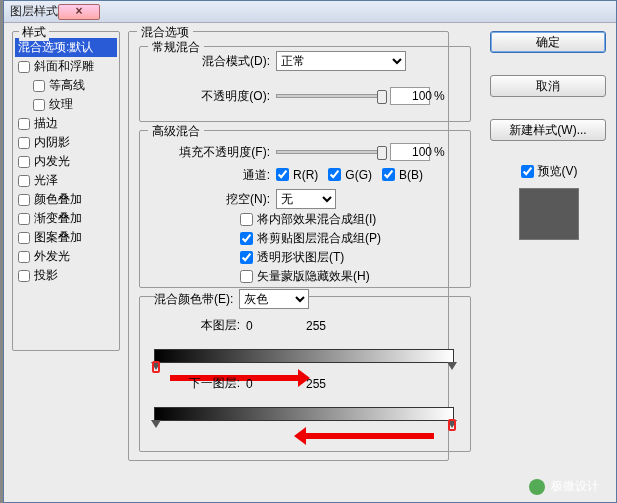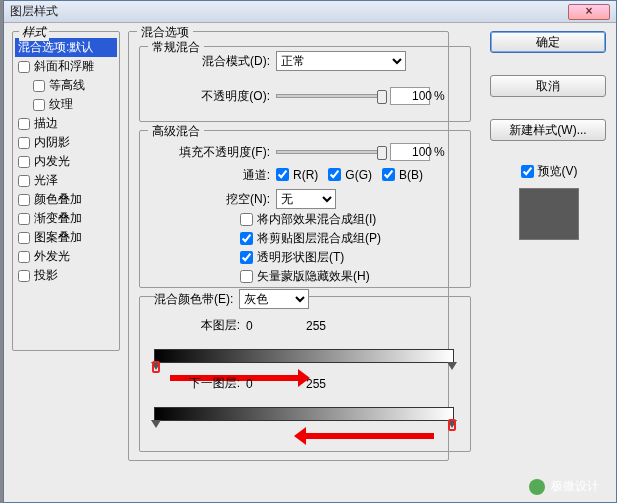--- a/index.html
+++ b/index.html
@@ -5,7 +5,7 @@
 * { box-sizing: border-box; margin: 0; padding: 0; font-family: "Microsoft YaHei", "SimSun", sans-serif; font-size: 12px; }
 body { background: #888; width: 617px; height: 503px; position: relative; overflow: hidden; }
 .window { position: absolute; top: 0; left: 3px; width: 614px; height: 503px; background: #ececec; border: 1px solid #5a7aa0; }
-.titlebar { height: 22px; background: linear-gradient(#e8eef8, #cfd9e8); border-bottom: 1px solid #aab; display: flex; align-items: center; padding: 0 6px; justify-content: space-between; }
+.titlebar { height: 22px; background: linear-gradient(#e8eef8, #cfd9e8); border-bottom: 1px solid #aab; display: flex; align-items: center; padding: 0 6px; }
 .title { color: #222; }
 .winbtn { width: 42px; height: 16px; background: linear-gradient(#fce,#faa); border: 1px solid #a66; border-radius: 2px; text-align: center; line-height: 12px; color: #633; font-weight: bold; cursor: pointer; }
 .body { position: absolute; top: 22px; left: 0; right: 0; bottom: 0; padding: 8px; }

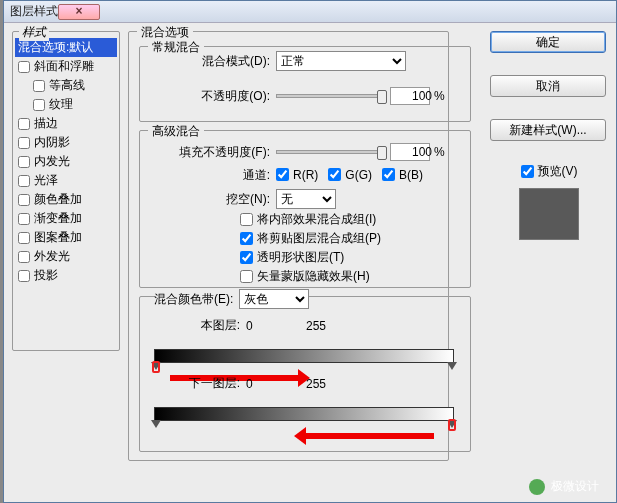--- a/index.html
+++ b/index.html
@@ -10,7 +10,7 @@
 .winbtn { width: 42px; height: 16px; background: linear-gradient(#fce,#faa); border: 1px solid #a66; border-radius: 2px; text-align: center; line-height: 12px; color: #633; font-weight: bold; cursor: pointer; }
 .body { position: absolute; top: 22px; left: 0; right: 0; bottom: 0; padding: 8px; }
 .stylebox { position: absolute; left: 8px; top: 8px; width: 108px; height: 320px; border: 1px solid #9a9a9a; border-radius: 2px; }
-.stylebox .hdr { position: absolute; top: -8px; left: 6px; background: #ececec; padding: 0 3px; font-style: italic; }
+.stylebox .hdr { position: absolute; top: -8px; left: 6px; background: #ececec; padding: 0 3px; }
 .stylelist { padding: 6px 2px 2px 2px; }
 .style-row { display: flex; align-items: center; height: 19px; padding: 0 3px; cursor: pointer; }
 .style-row.sel { background: #2a5bd7; color: #fff; }

